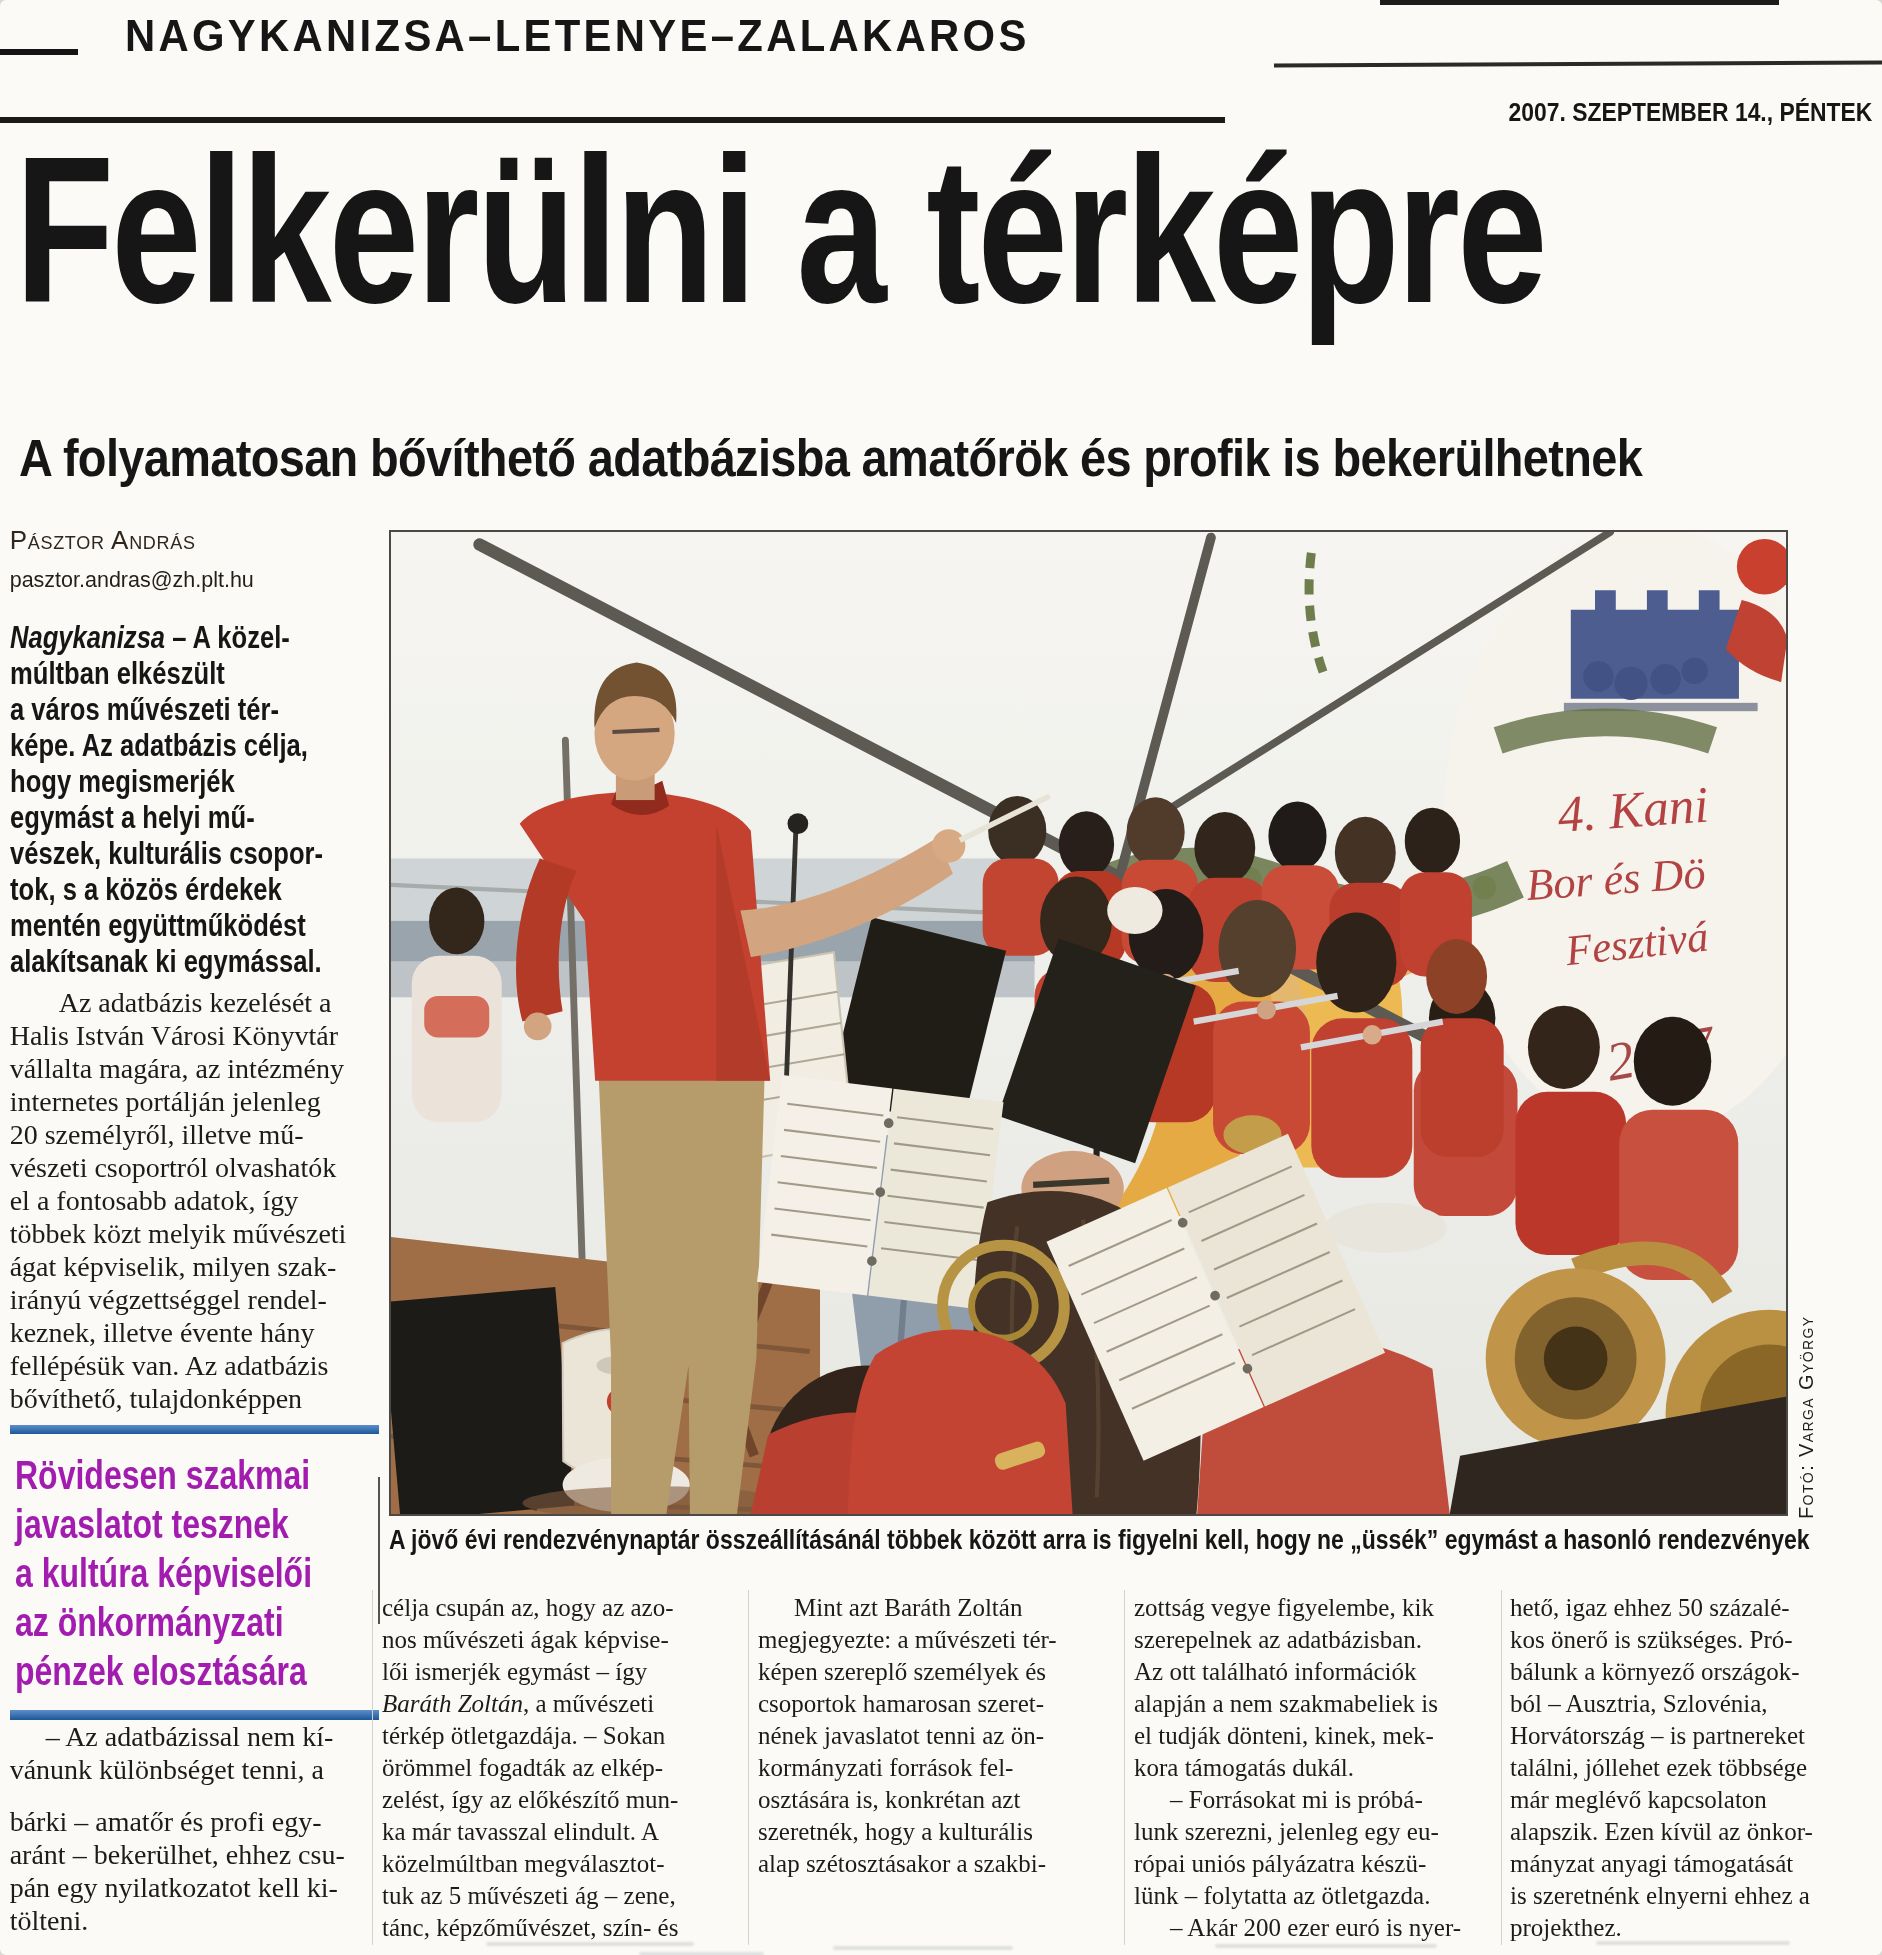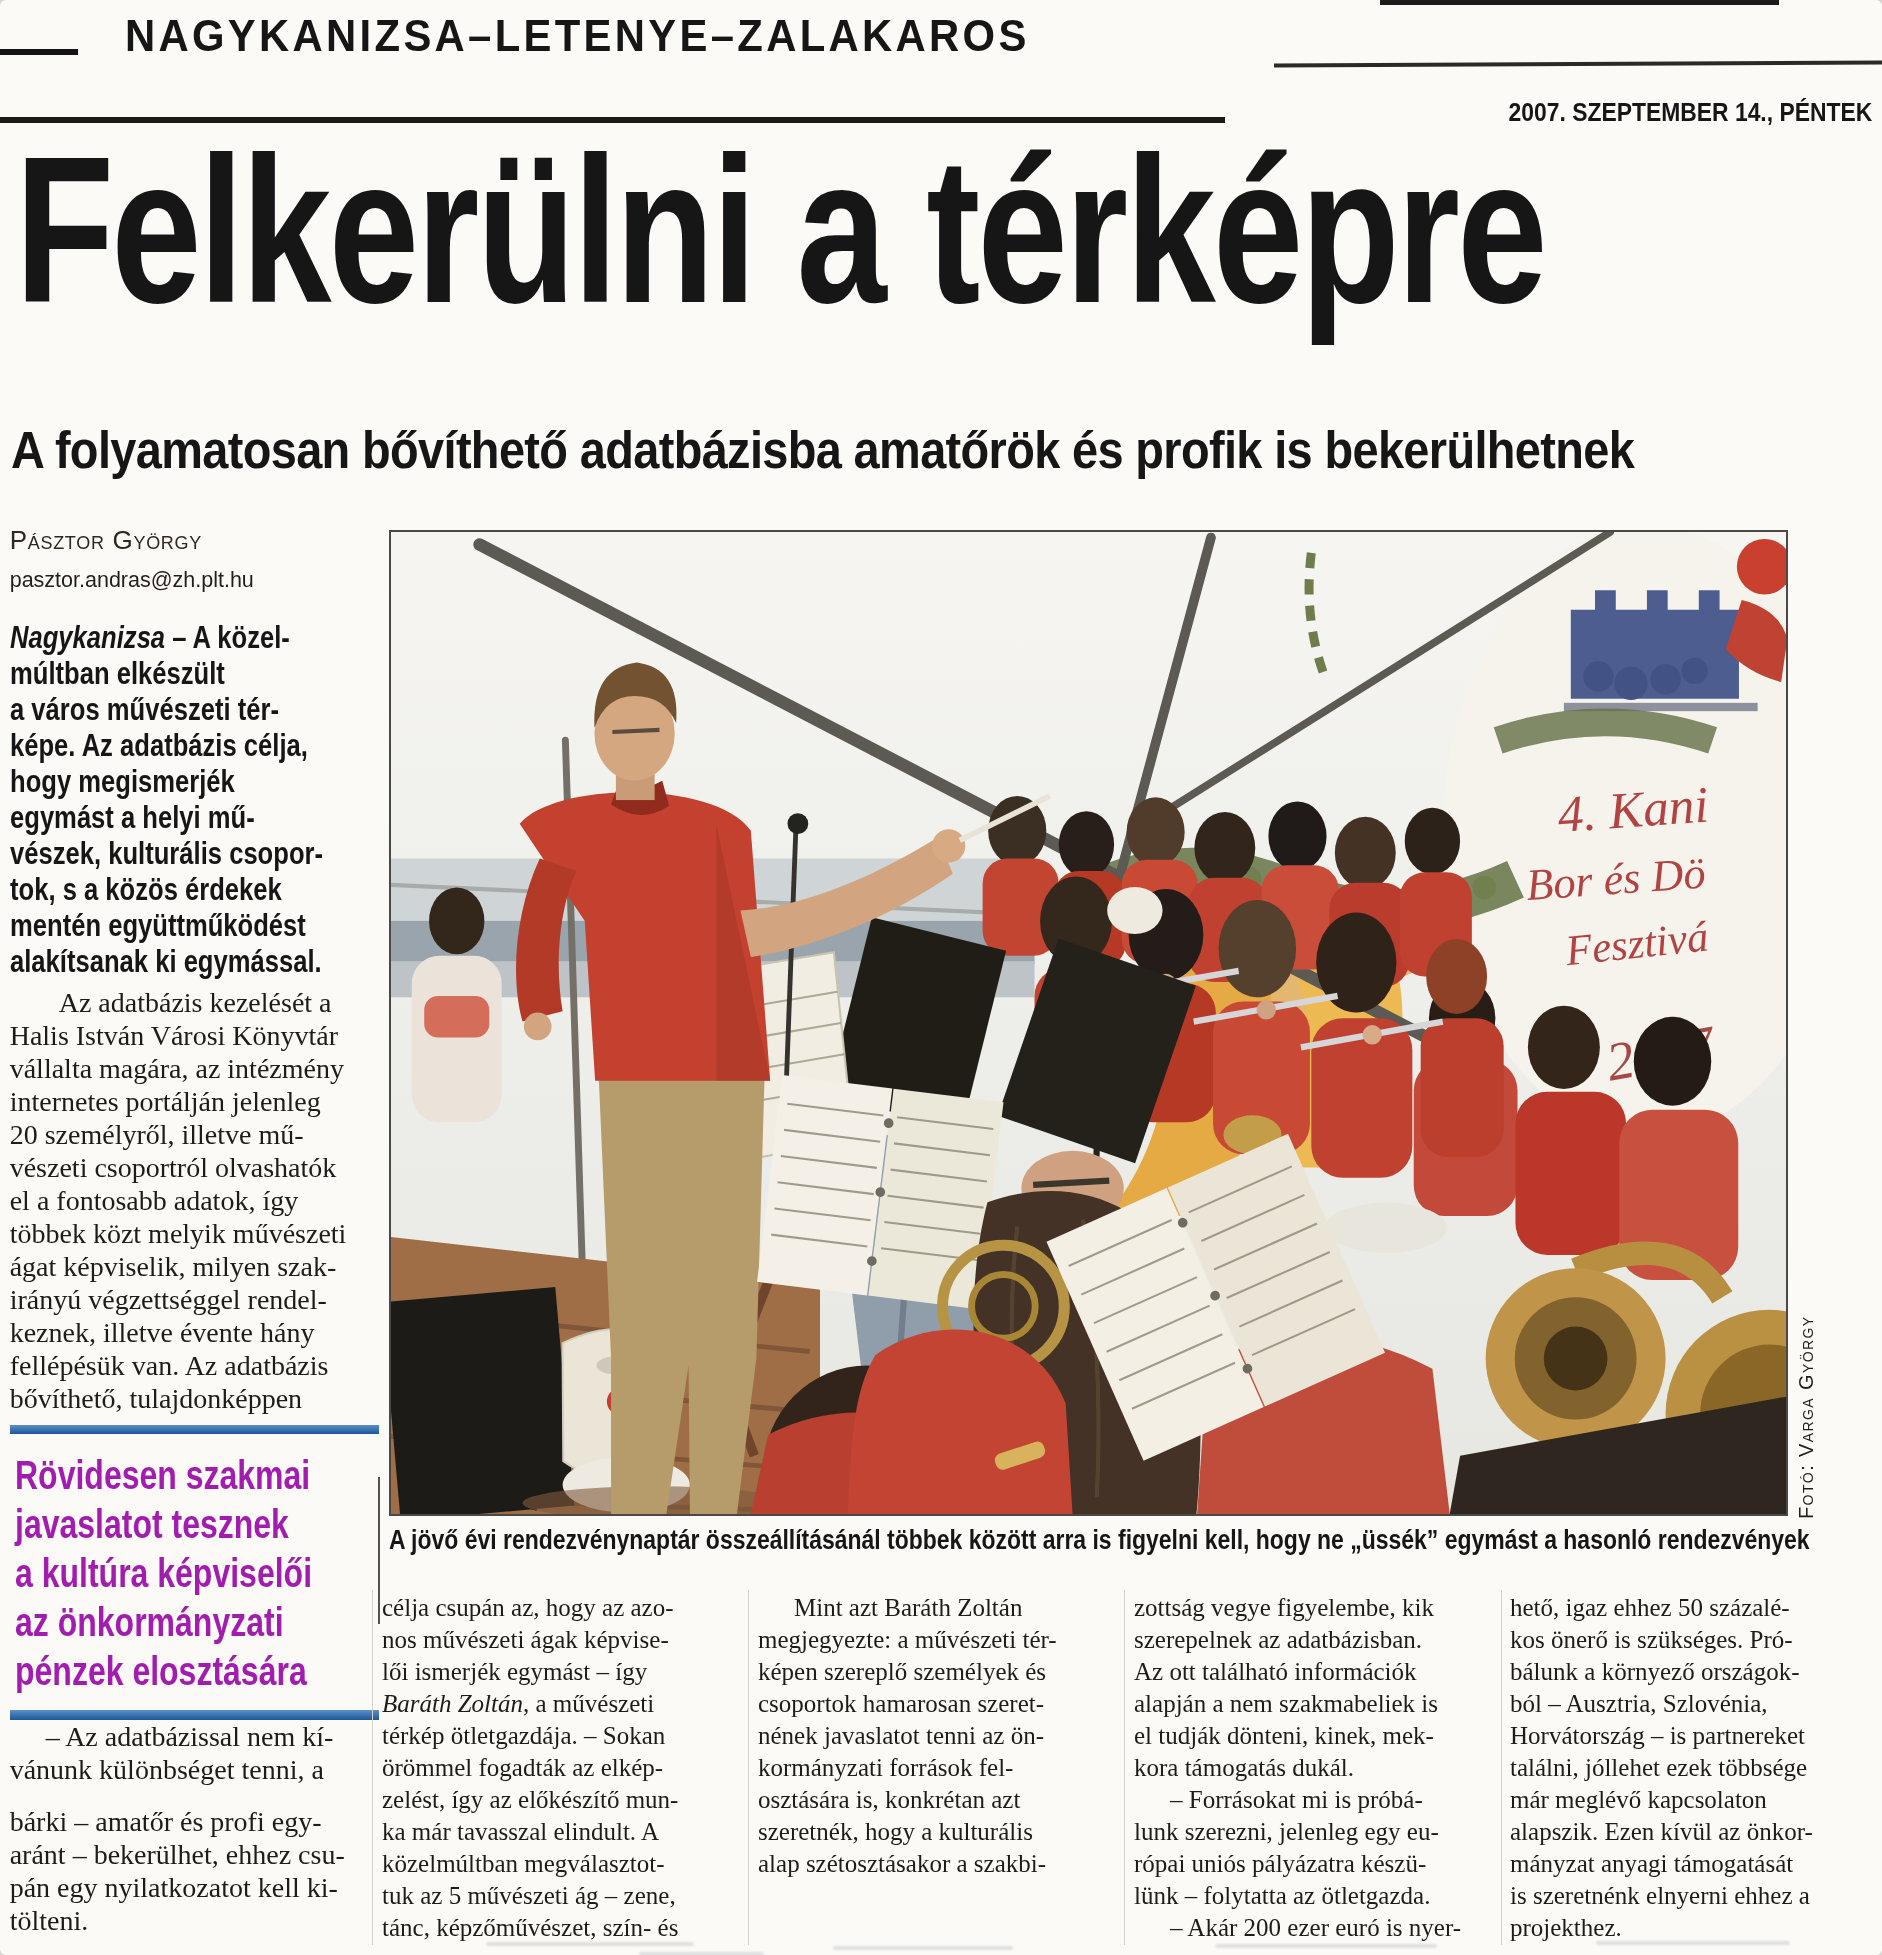--- a/index.html
+++ b/index.html
@@ -20,7 +20,7 @@
   .headline{position:absolute;left:15.3px;top:126px;margin:0;font-size:208px;line-height:208px;font-weight:bold;
             letter-spacing:-3.5px;white-space:nowrap;}
   .headline .cx{transform:scaleX(.78);width:2395px;}
-  .subheadline{position:absolute;left:11px;top:423px;margin:0;font-size:51px;line-height:56px;font-weight:bold;
+  .subheadline{position:absolute;left:11px;top:423px;margin:8px;font-size:51px;line-height:56px;font-weight:bold;
                letter-spacing:-0.7px;white-space:nowrap;}
   .subheadline .cx{transform:scaleX(.92);}
   

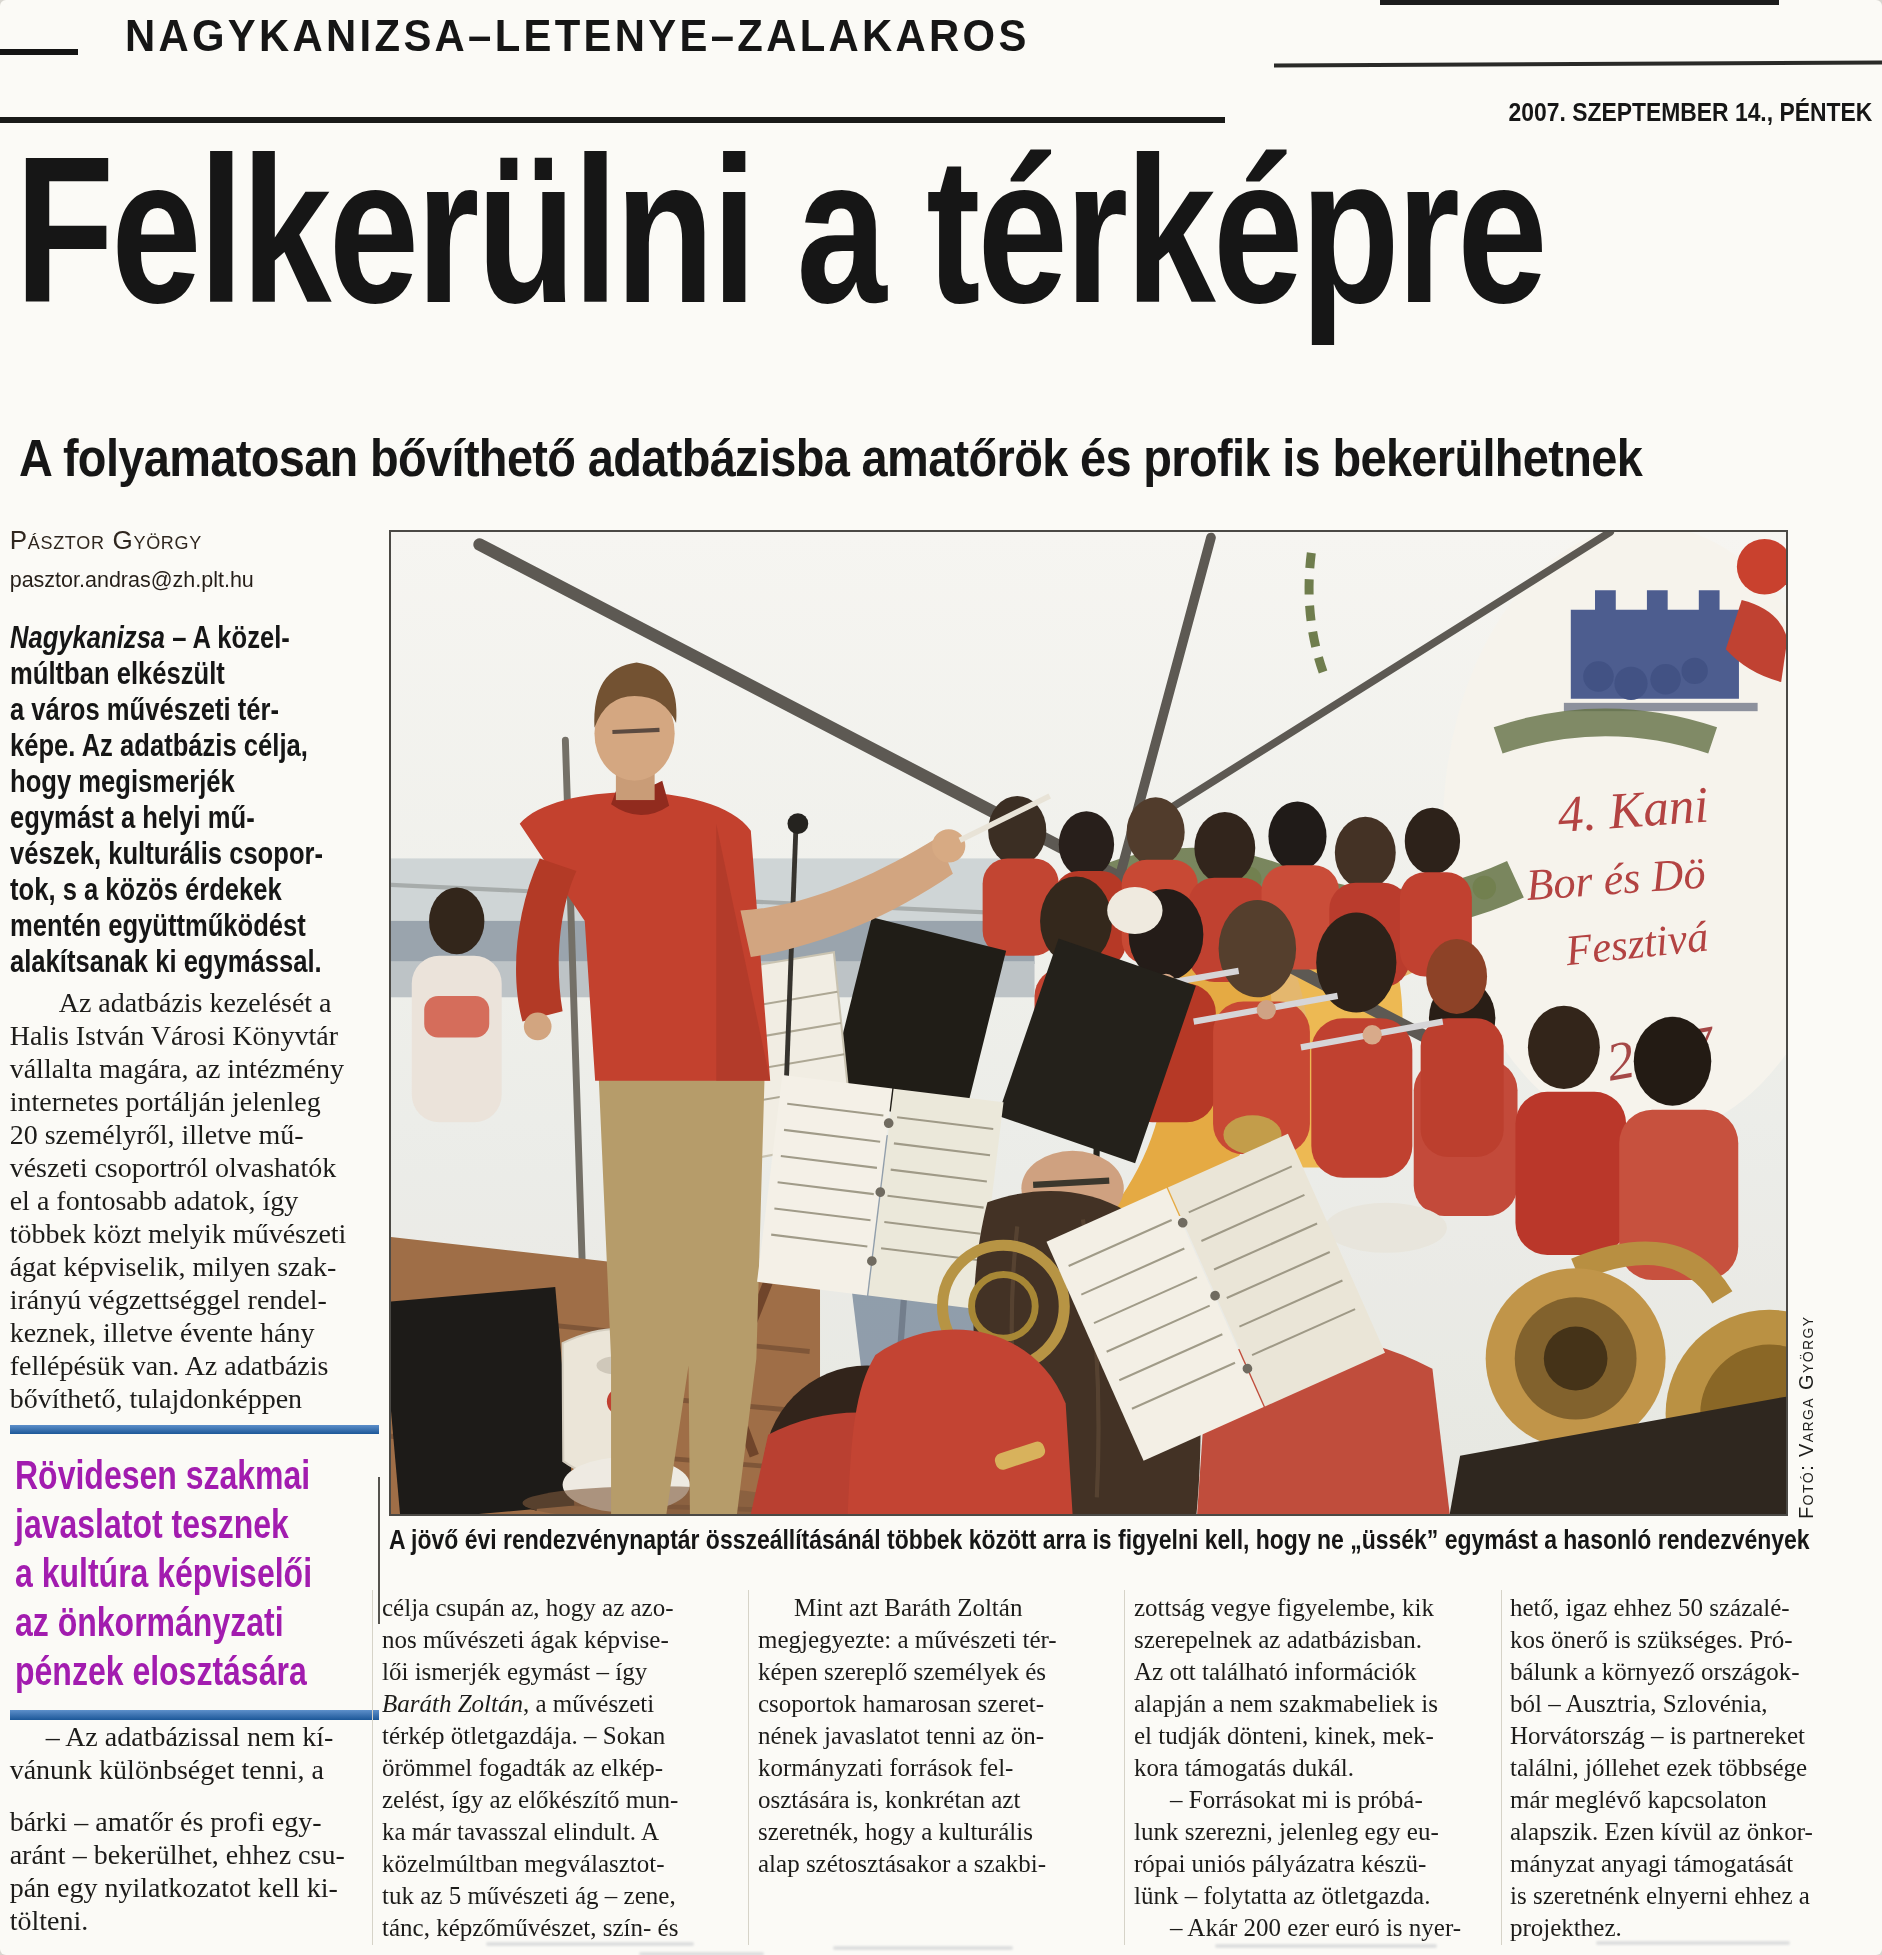--- a/index.html
+++ b/index.html
@@ -70,7 +70,7 @@
   <h1 class="headline"><span class="cx">Felkerülni a térképre</span></h1>
   <h2 class="subheadline"><span class="cx">A folyamatosan bővíthető adatbázisba amatőrök és profik is bekerülhetnek</span></h2>
 
-  <div class="byline">Pásztor György</div>
+  <div class="byline">Pásztor András</div>
   <div class="email">pasztor.andras@zh.plt.hu</div>
 
   <figure class="photo">

